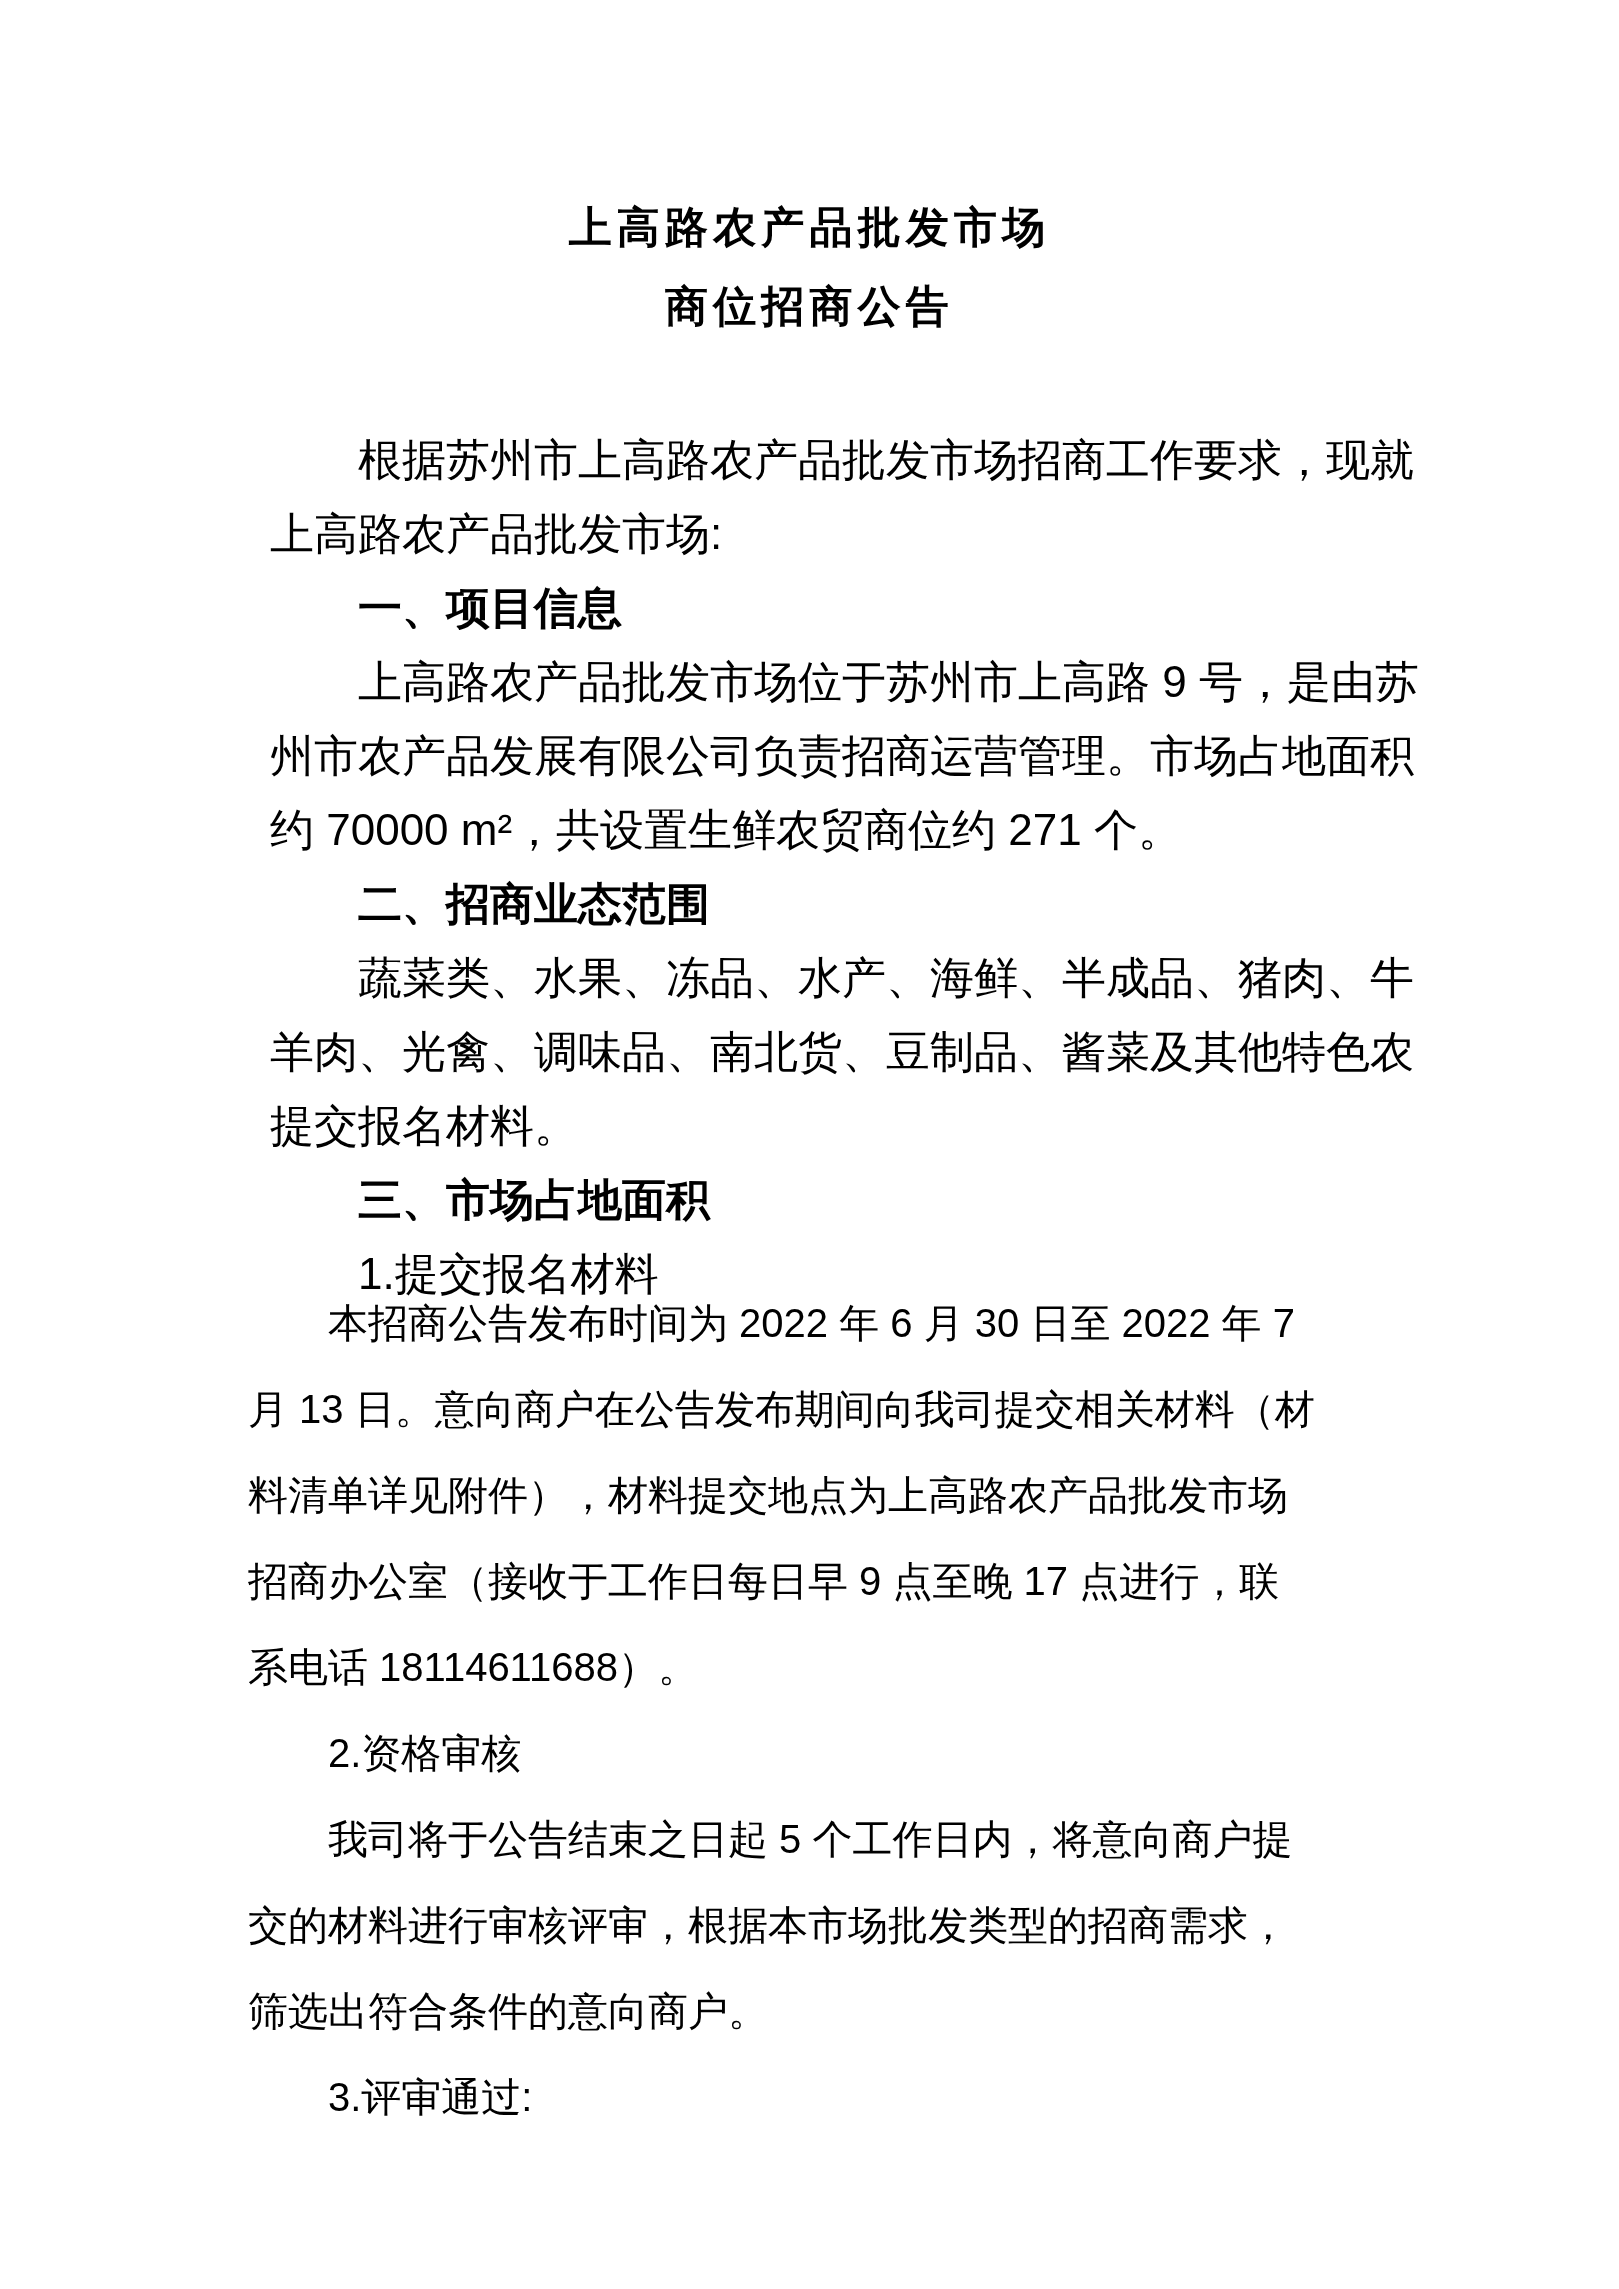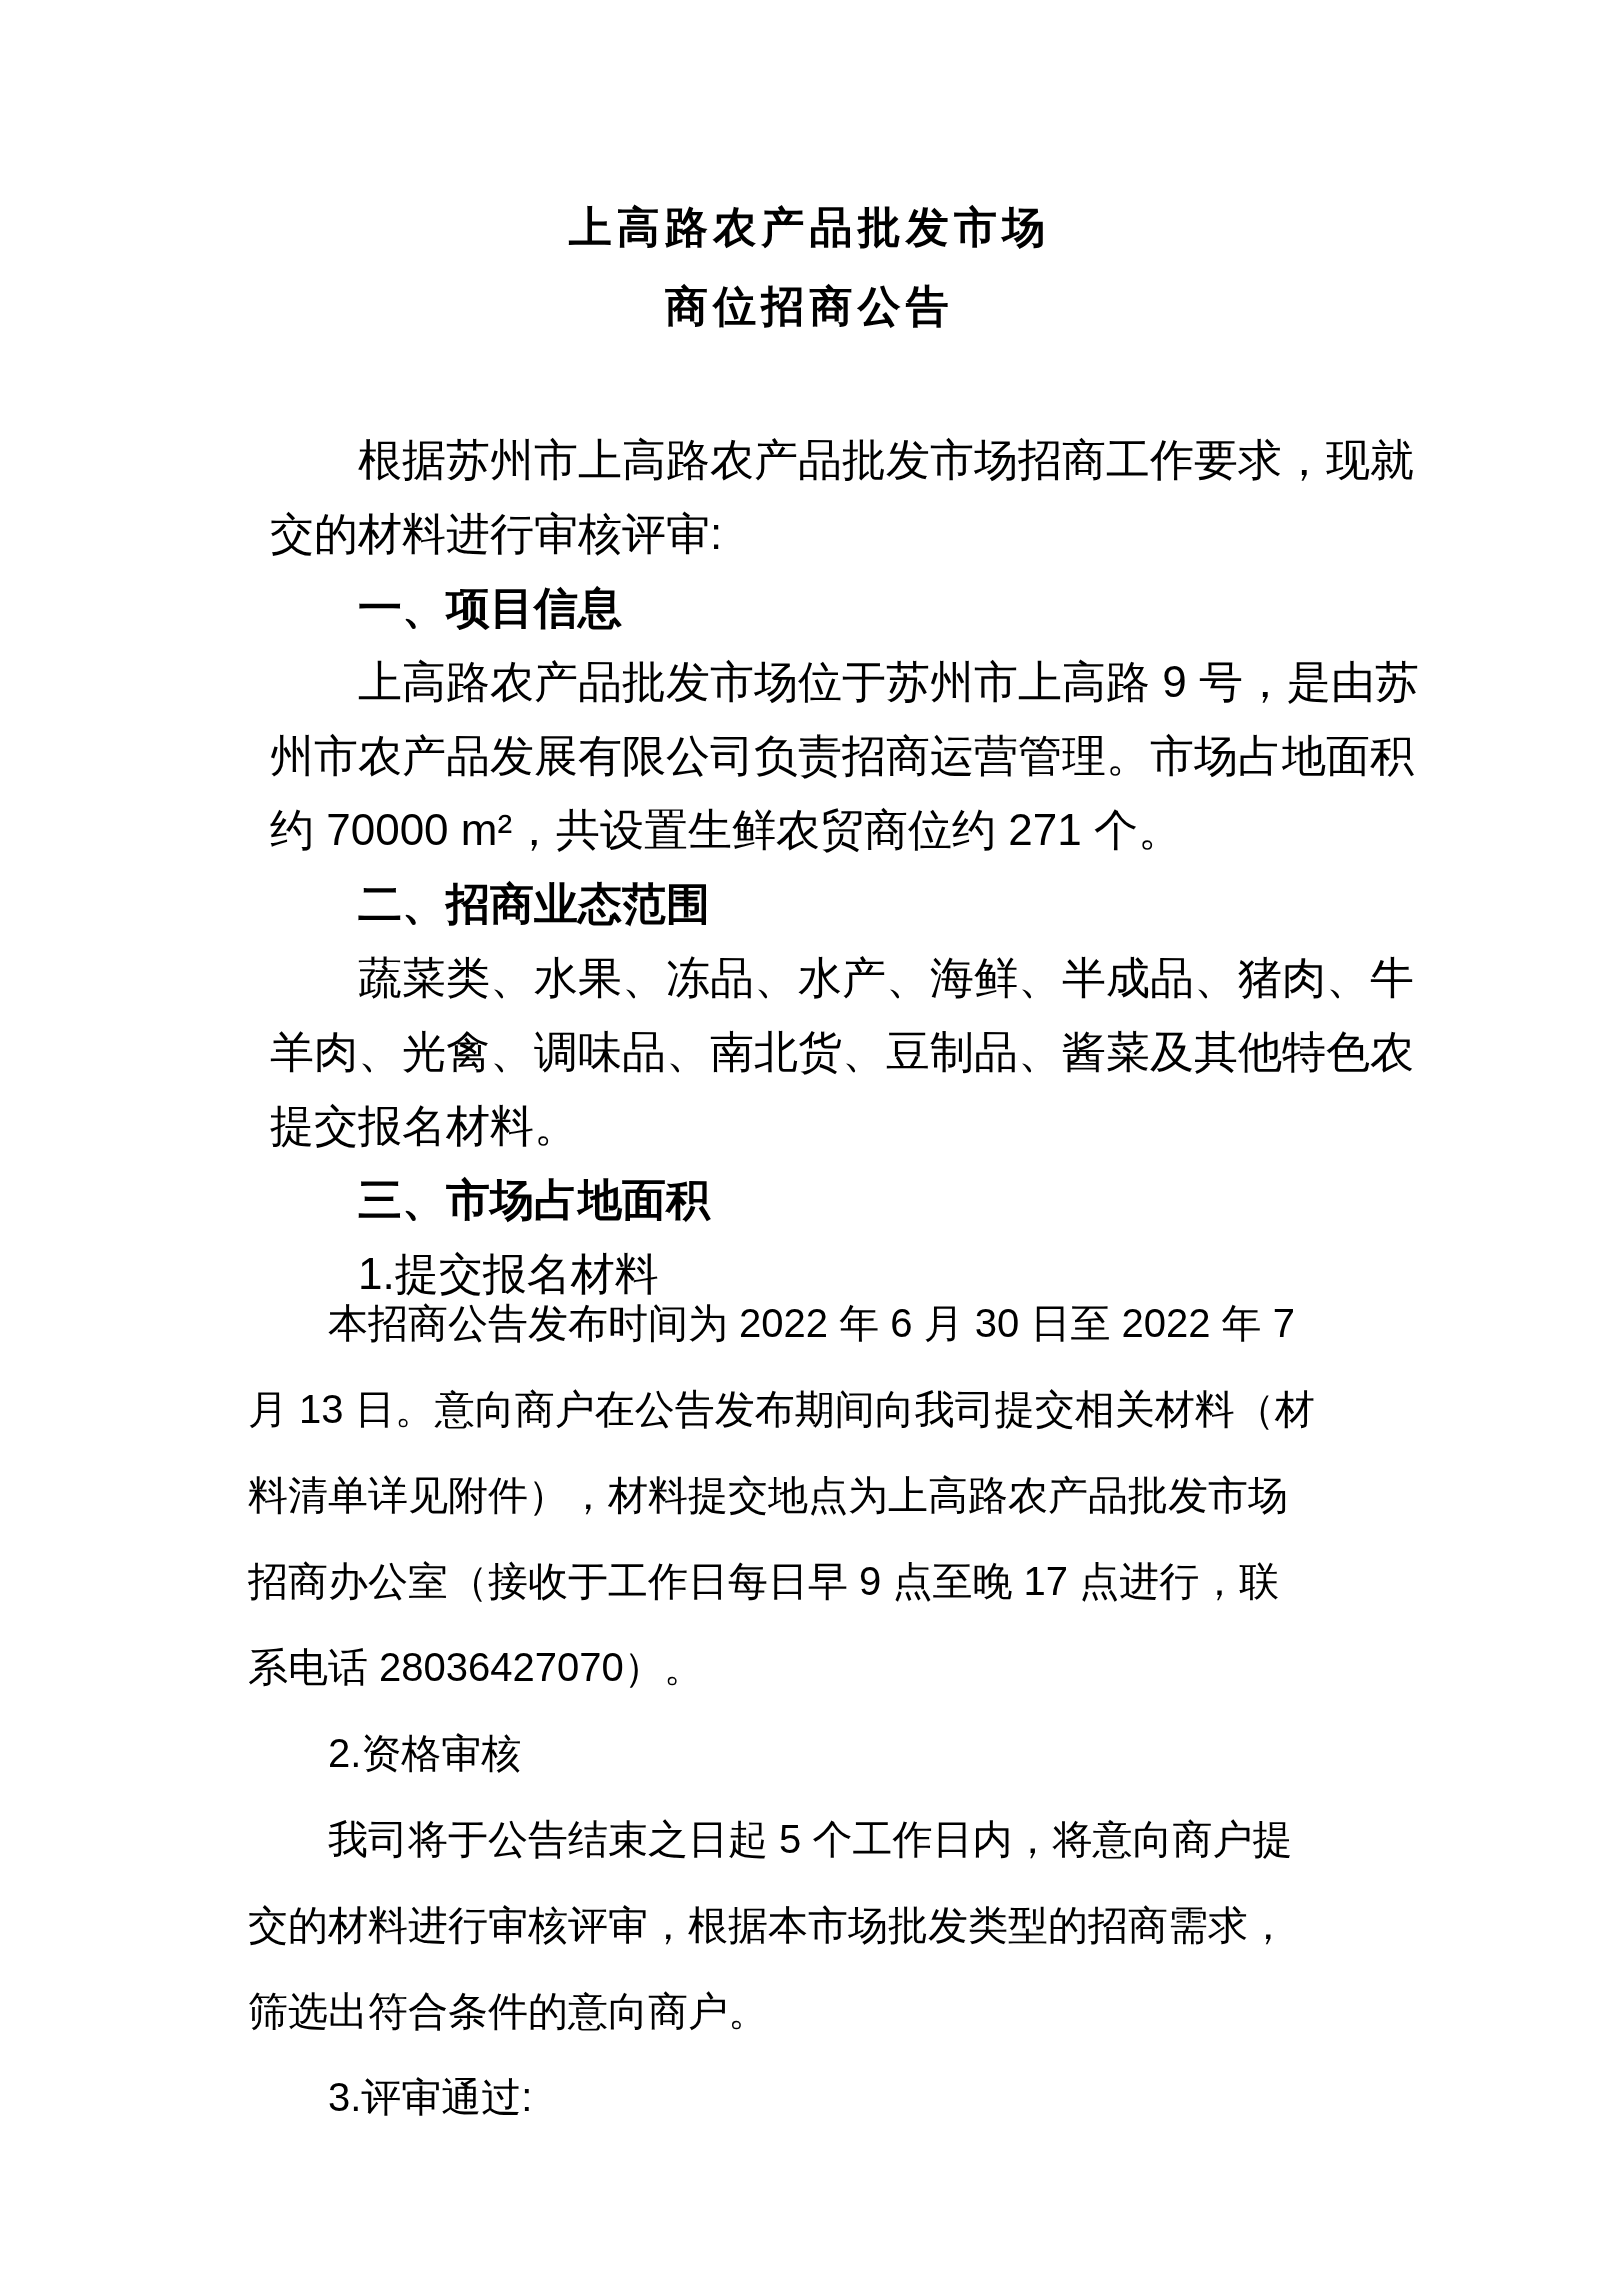--- a/index.html
+++ b/index.html
@@ -66,7 +66,7 @@
 
   <div class="body-upper">
     <div class="line indent">根据苏州市上高路农产品批发市场招商工作要求，现就</div>
-    <div class="line">交的材料进行审核评审:</div>
+    <div class="line">上高路农产品批发市场:</div>
     <div class="line indent bold">一、项目信息</div>
     <div class="line indent">上高路农产品批发市场位于苏州市上高路 9 号，是由苏</div>
     <div class="line">州市农产品发展有限公司负责招商运营管理。市场占地面积</div>

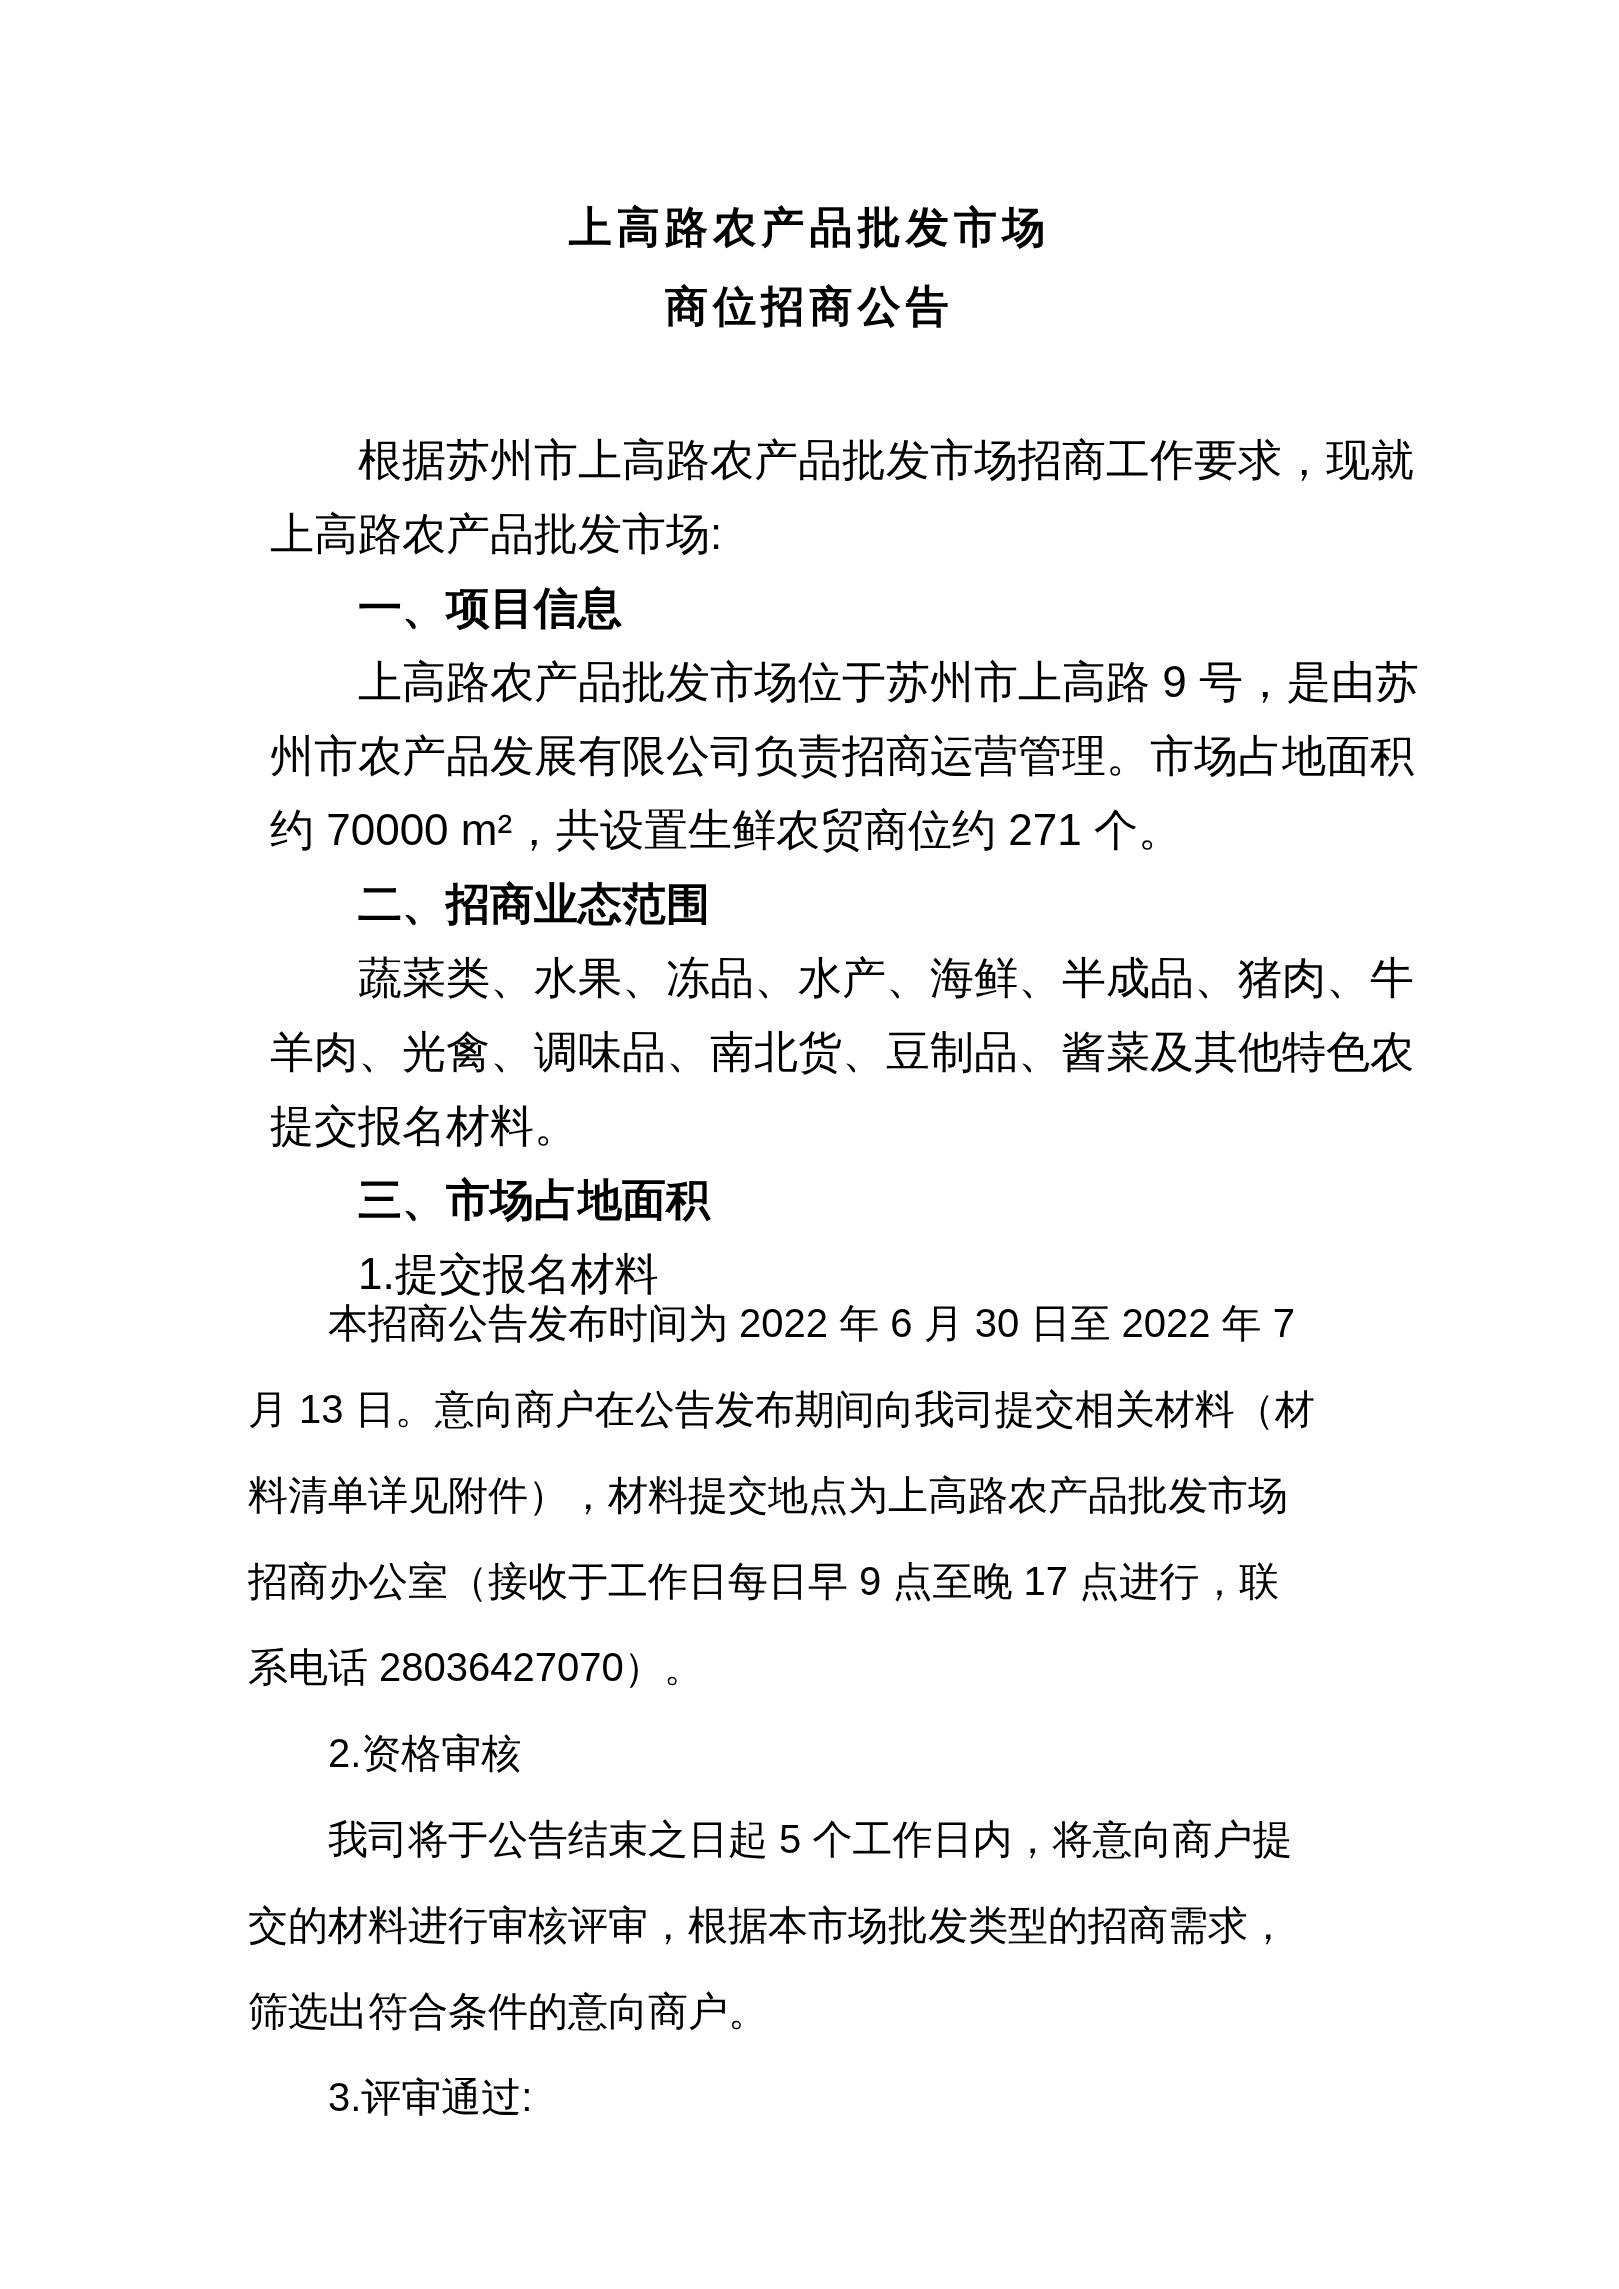--- a/index.html
+++ b/index.html
@@ -84,7 +84,7 @@
     <div class="line">月 13 日。意向商户在公告发布期间向我司提交相关材料（材</div>
     <div class="line">料清单详见附件），材料提交地点为上高路农产品批发市场</div>
     <div class="line">招商办公室（接收于工作日每日早 9 点至晚 17 点进行，联</div>
-    <div class="line">系电话 28036427070）。</div>
+    <div class="line">系电话 18114611688）。</div>
     <div class="line indent">2.资格审核</div>
     <div class="line indent">我司将于公告结束之日起 5 个工作日内，将意向商户提</div>
     <div class="line">交的材料进行审核评审，根据本市场批发类型的招商需求，</div>

